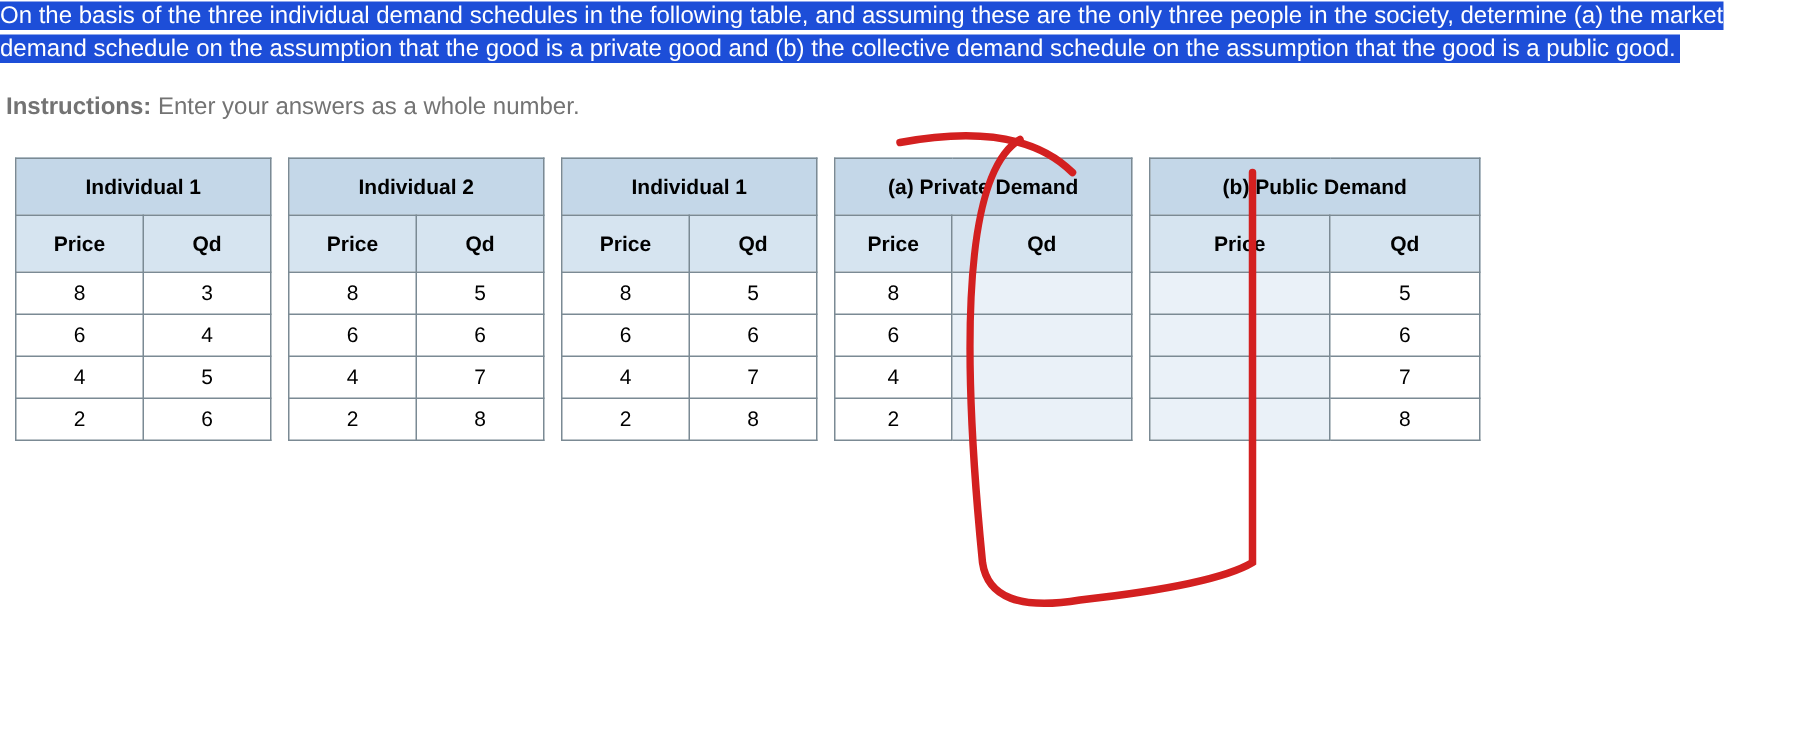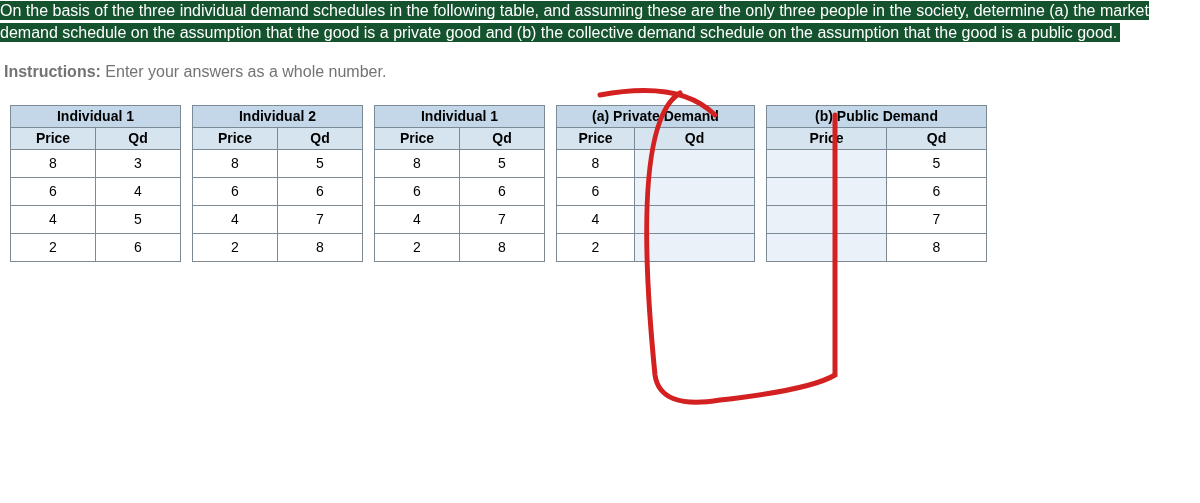--- a/index.html
+++ b/index.html
@@ -12,7 +12,7 @@
       padding: 0;
     }
     .highlight-block {
-      background: #14532d;
+      background: #1d4ed8;
       color: #fff;
       font-size: 16px;
       line-height: 1.4;

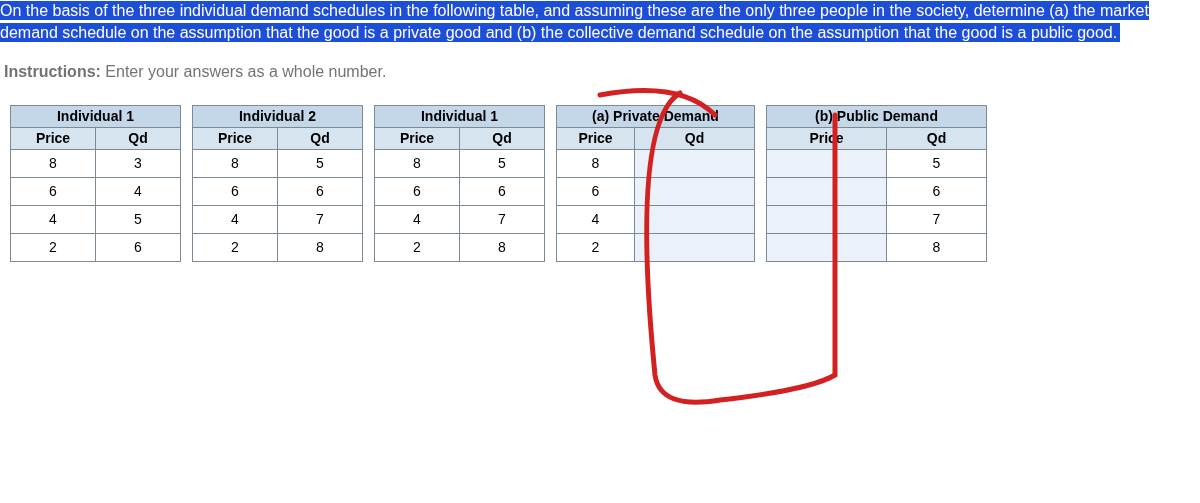--- a/index.html
+++ b/index.html
@@ -48,7 +48,7 @@
     th {
       background: #d6e4f0;
       font-weight: bold;
-      height: 22px;
+      height: 38px;
       text-align: center;
     }
     .section-th { background: #c4d7e8; }

